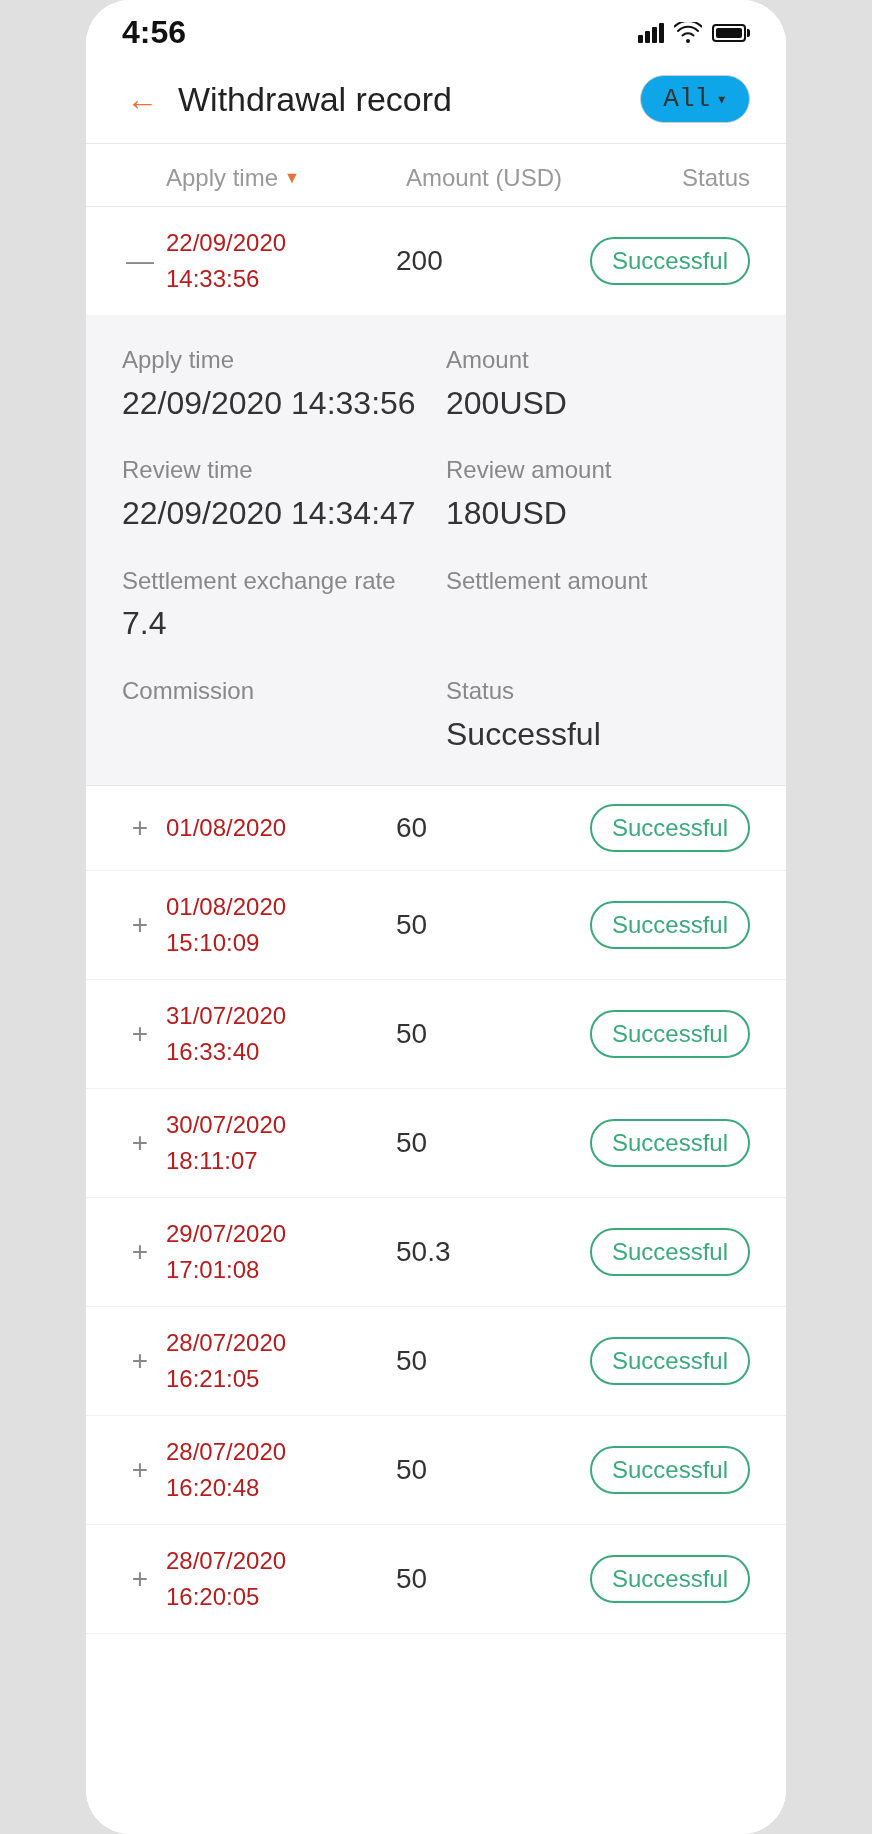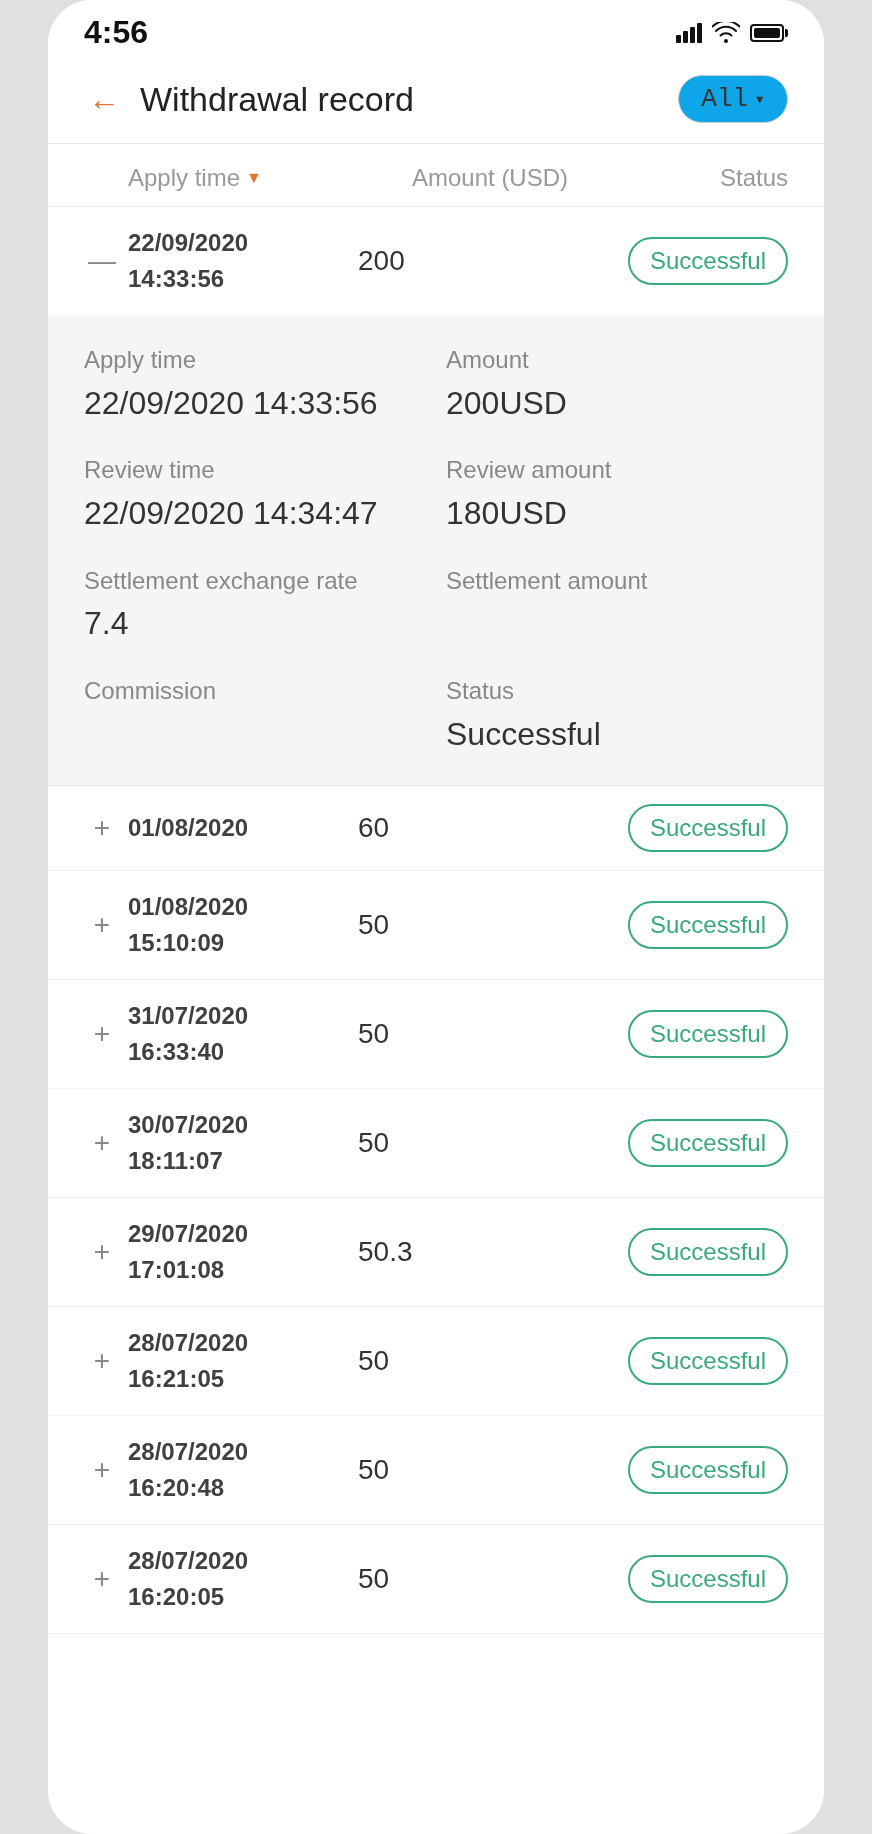--- a/index.html
+++ b/index.html
@@ -15,7 +15,7 @@
     }
 
     .phone-frame {
-      width: 776px;
+      width: 700px;
       min-height: 1834px;
       background: #ffffff;
       border-radius: 44px;

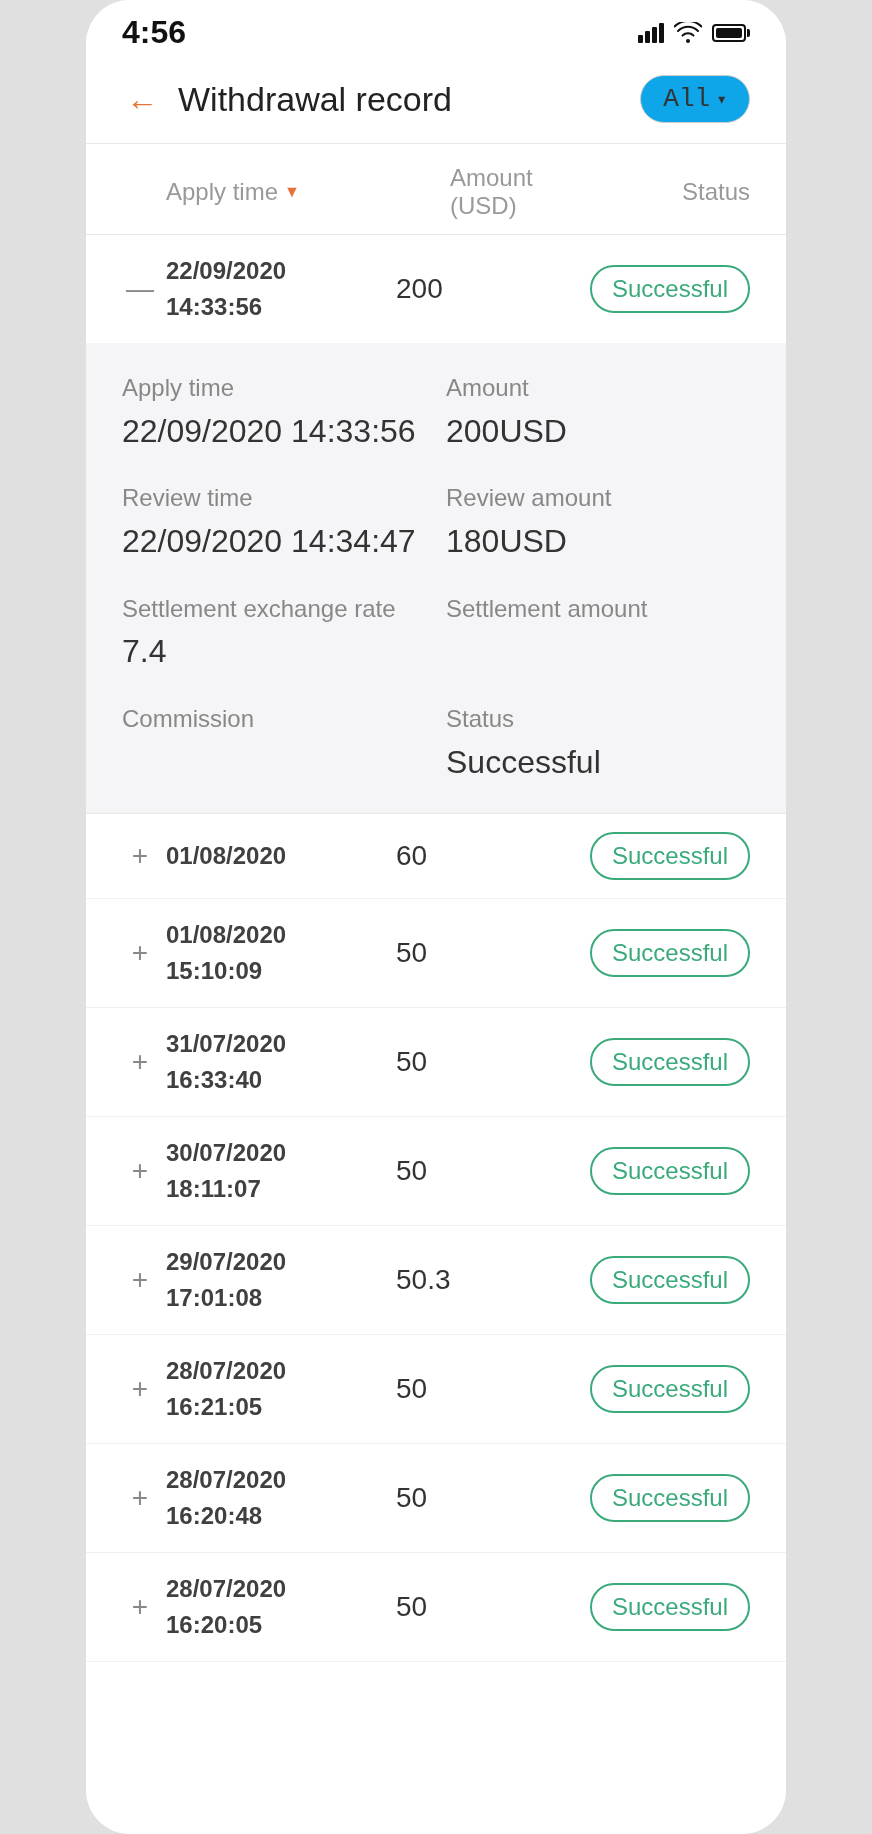--- a/index.html
+++ b/index.html
@@ -172,7 +172,6 @@
       font-size: 24px;
       color: #999;
       text-align: left;
-      margin-left: 44px;
     }
 
     .col-status {

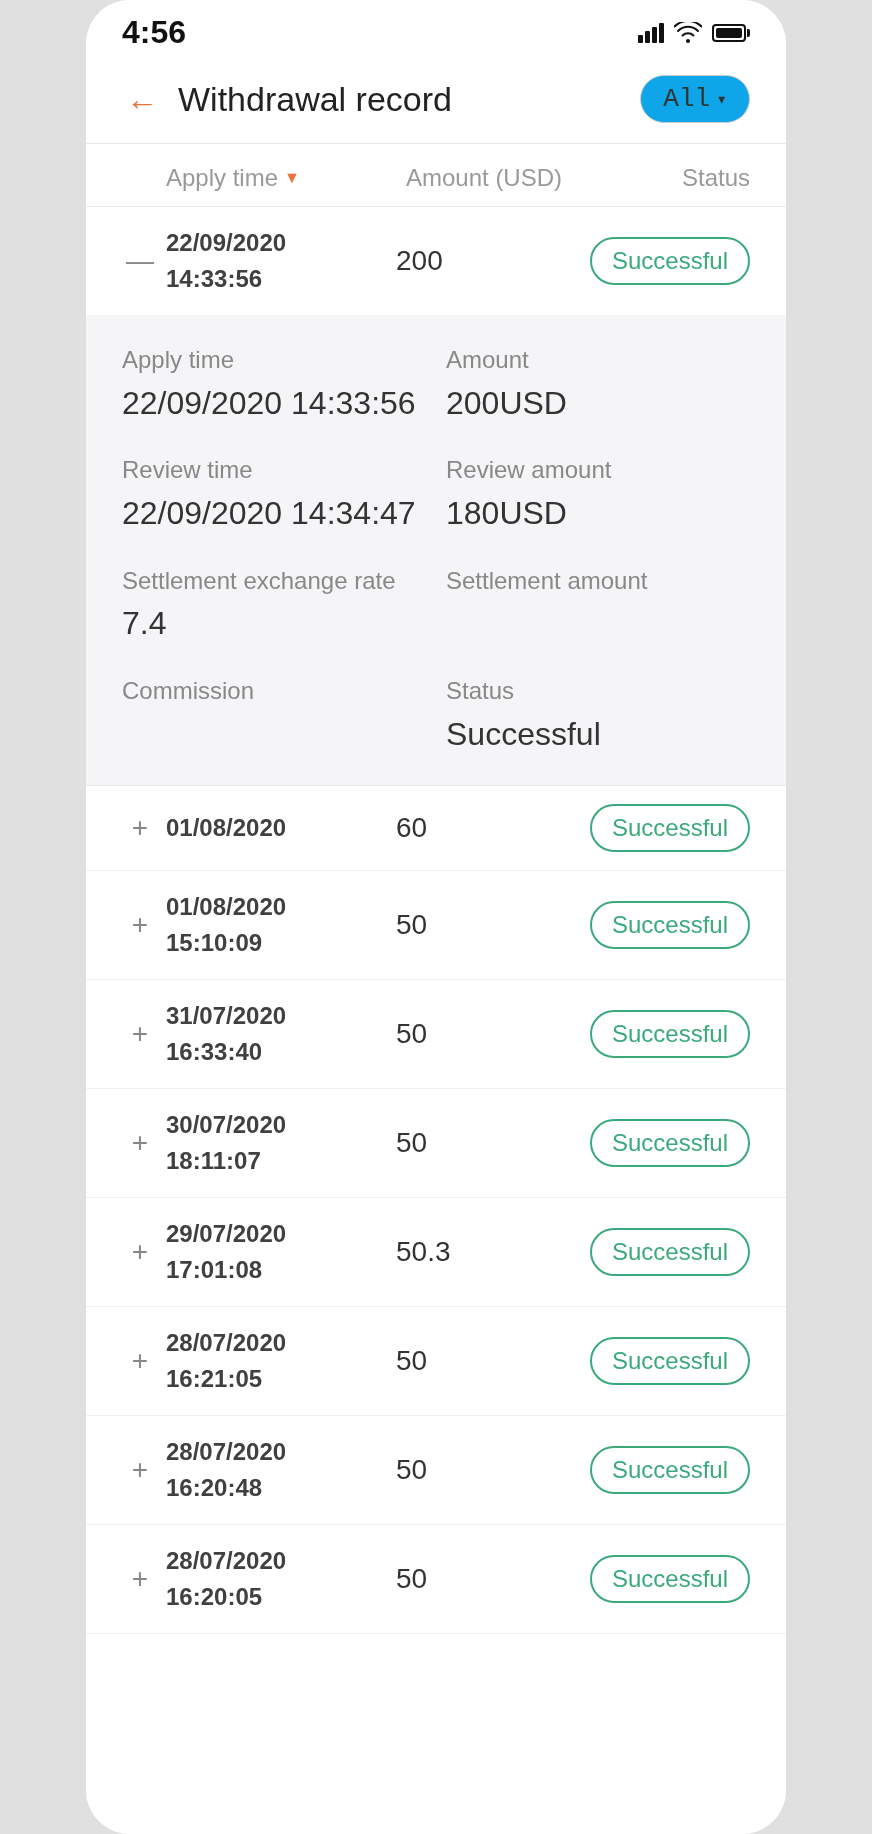--- a/index.html
+++ b/index.html
@@ -211,9 +211,8 @@
     .record-datetime {
       flex: 0 0 200px;
       font-size: 24px;
-      color: #404040;
+      color: #b91c1c;
       line-height: 1.5;
-      font-weight: bold;
     }
 
     .record-amount {

